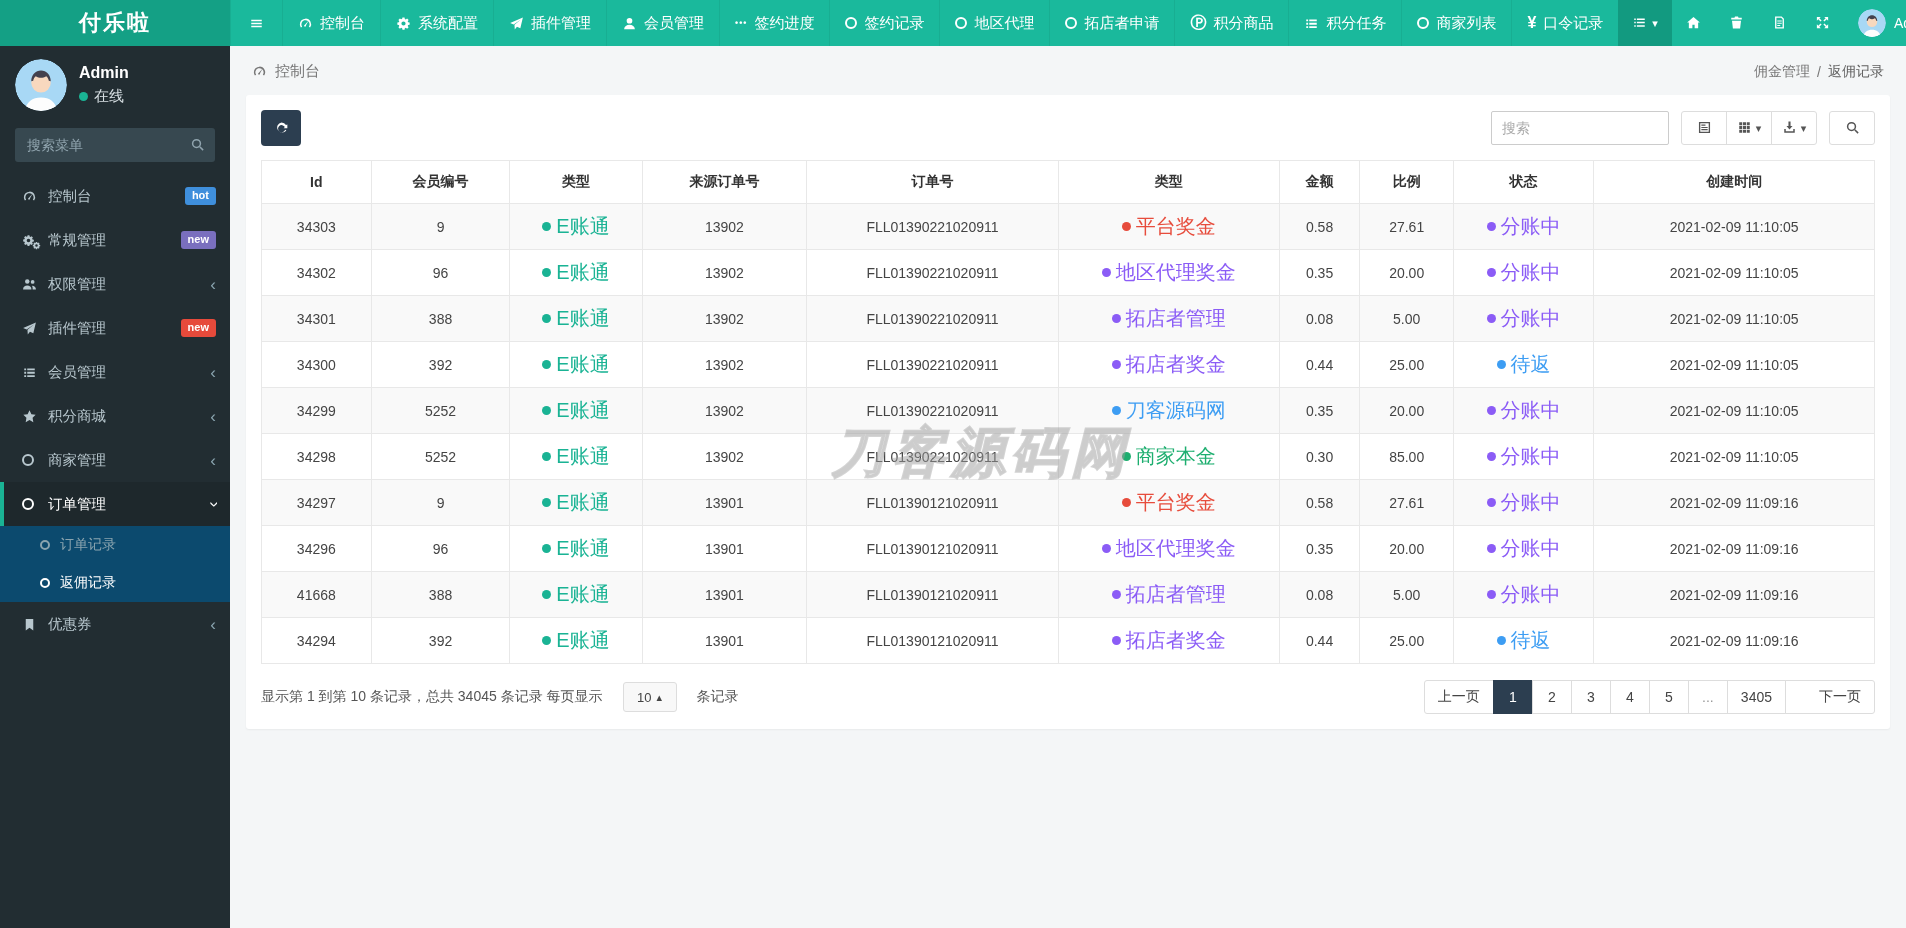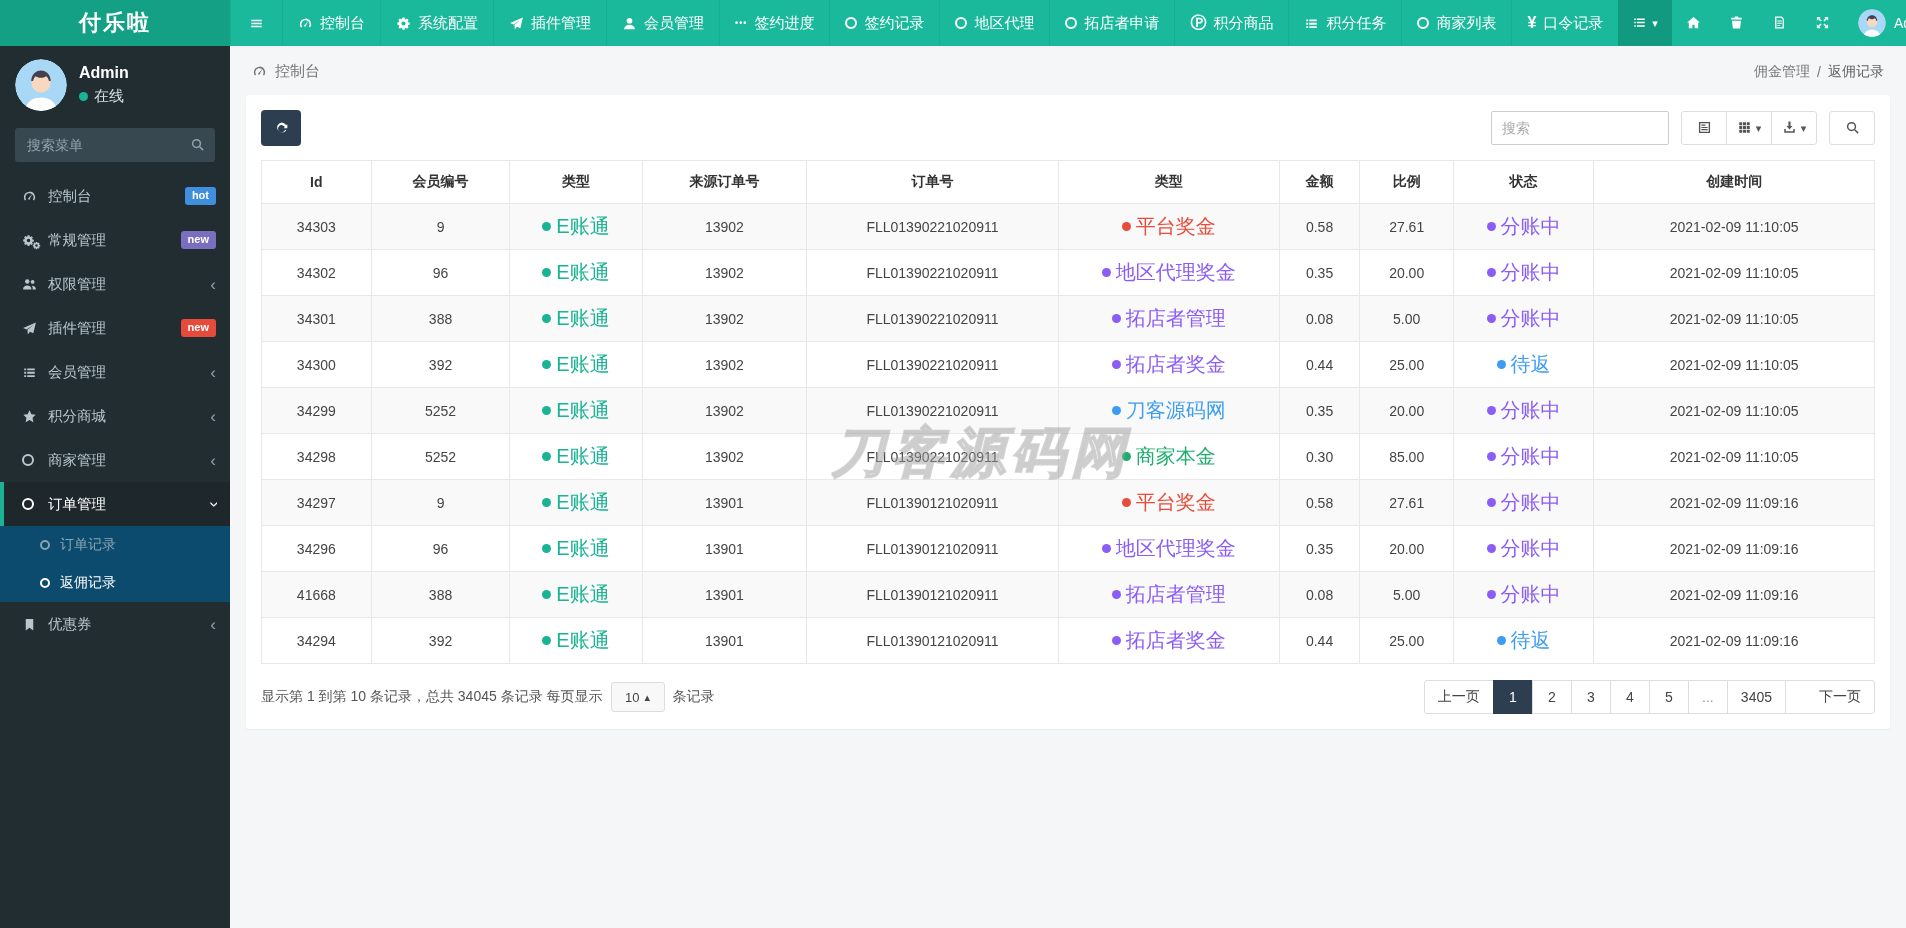--- a/index.html
+++ b/index.html
@@ -127,7 +127,7 @@
   .tc-blue { color:#3d9df3; } .tc-green { color:#1dae6f; }
 
   .table-footer { display:flex; align-items:center; margin-top:16px; }
-  .summary { color:#555; font-size:14px; display:flex; align-items:center; gap:8px; }
+  .summary { color:#555; font-size:14px; display:flex; align-items:center; gap:20px; }
   .pagesize-btn {
     height:30px; min-width:54px; border:1px solid #ddd; background:#f8f8f8; border-radius:3px;
     display:inline-flex; align-items:center; justify-content:center; gap:5px;

